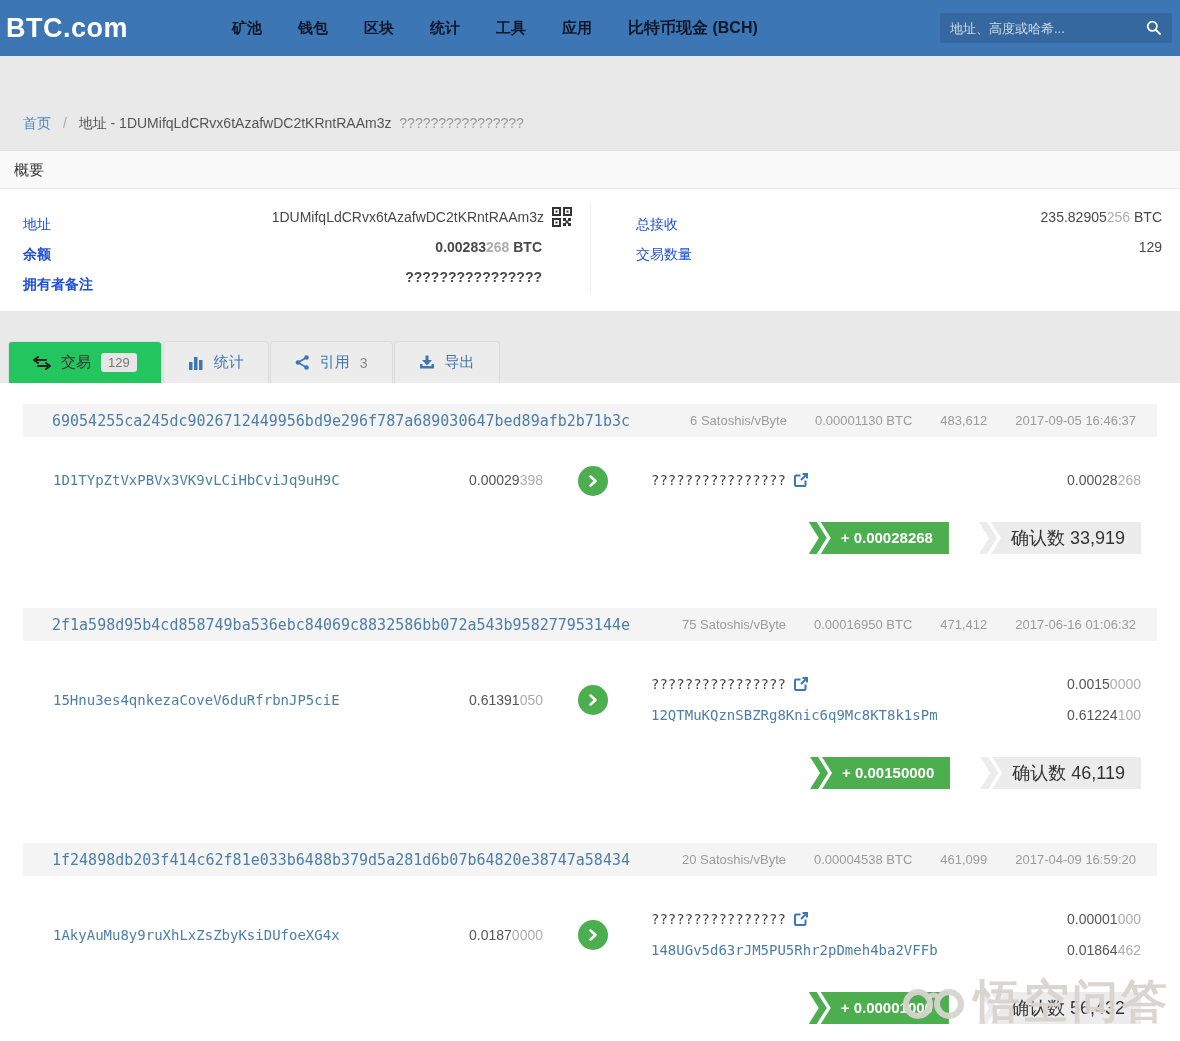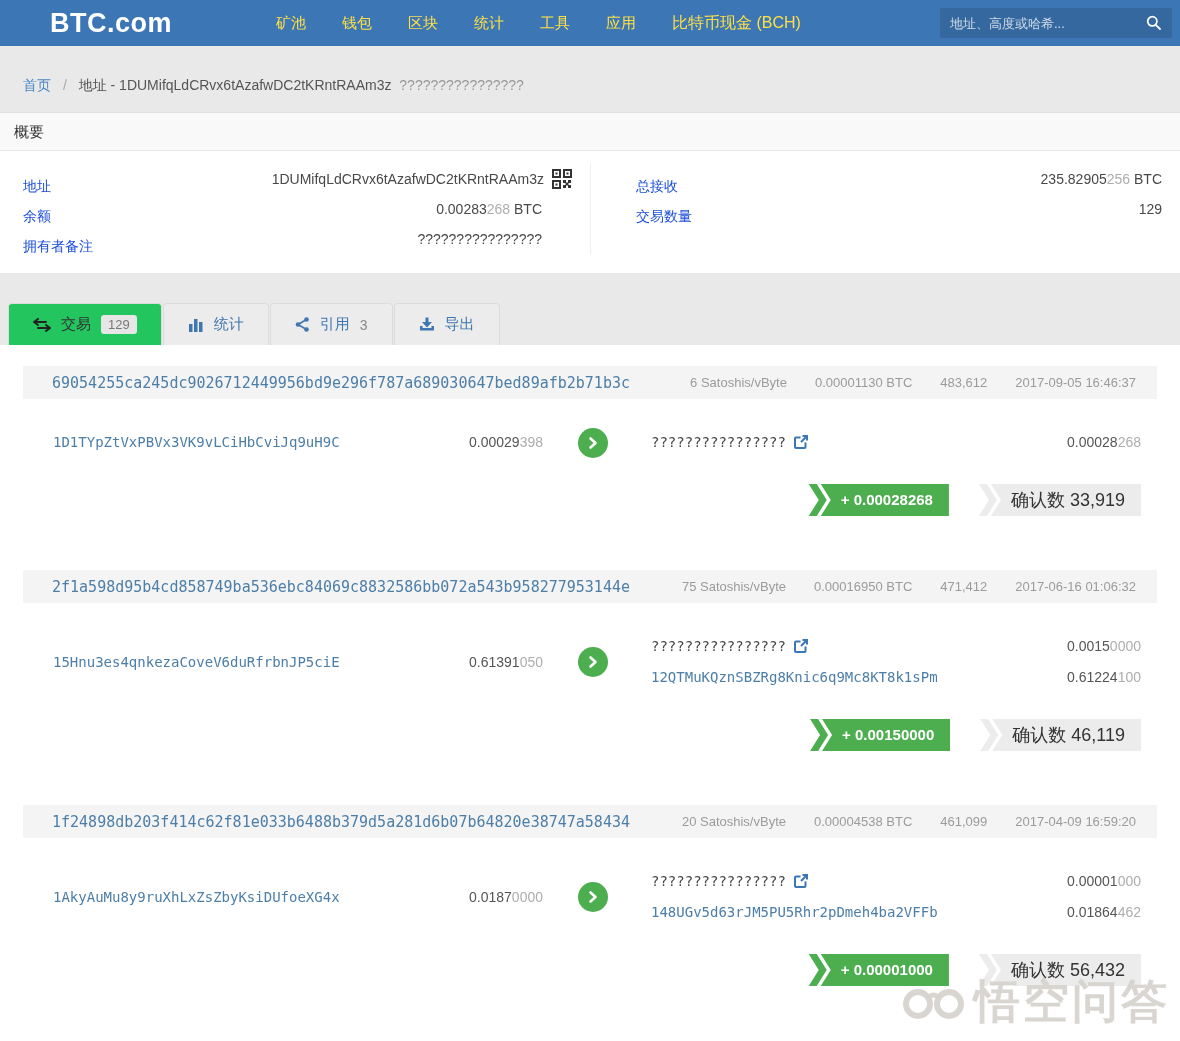--- a/index.html
+++ b/index.html
@@ -8,7 +8,7 @@
   .mono { font-family:"DejaVu Sans Mono",monospace;margin-left:8px; }
 
   
-  .nav { height:46px; background:#3c76b5; display:flex; align-items:center; position:relative;padding-left:44px; }
+  .nav { height:56px; background:#3c76b5; display:flex; align-items:center; position:relative; }
   .logo { color:#fff; font-size:27px; font-weight:bold; margin-left:6px; letter-spacing:.5px; }
   .menu { display:flex; margin-left:104px; align-items:center; }
   .menu-item { color:#fde047; font-size:15px; font-weight:normal; margin-right:36px; cursor:pointer; white-space:nowrap; }

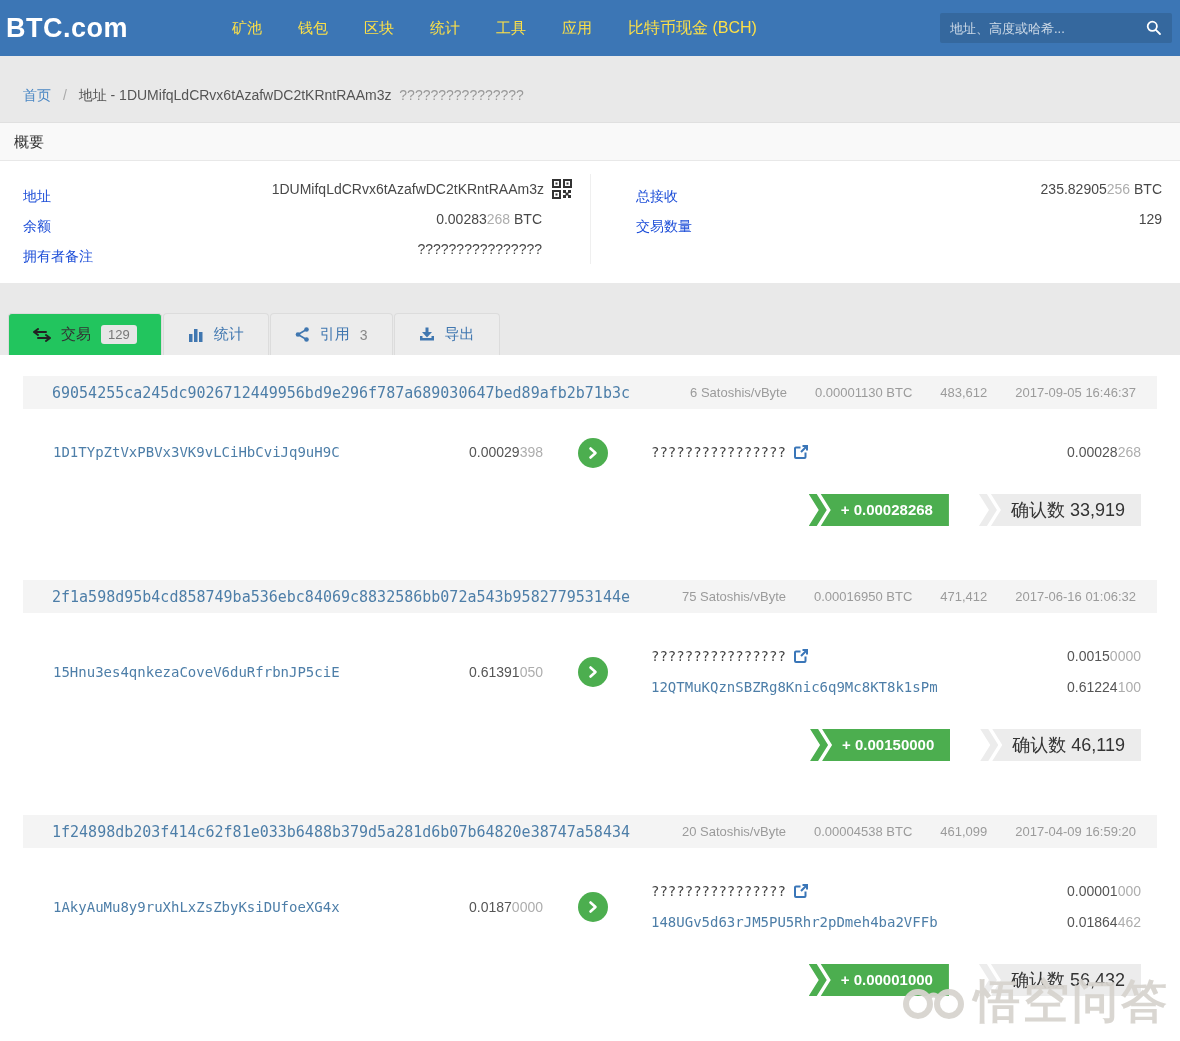--- a/index.html
+++ b/index.html
@@ -11,7 +11,7 @@
   .nav { height:56px; background:#3c76b5; display:flex; align-items:center; position:relative; }
   .logo { color:#fff; font-size:27px; font-weight:bold; margin-left:6px; letter-spacing:.5px; }
   .menu { display:flex; margin-left:104px; align-items:center; }
-  .menu-item { color:#fde047; font-size:15px; font-weight:normal; margin-right:36px; cursor:pointer; white-space:nowrap; }
+  .menu-item { color:#0f172a; font-size:15px; font-weight:bold; margin-right:36px; cursor:pointer; white-space:nowrap; }
   .menu-item.coin { font-size:16px; }
   .searchbox { margin-left:auto; margin-right:8px; width:232px; height:30px; background:#35689e;
                border-radius:2px; display:flex; align-items:center; }

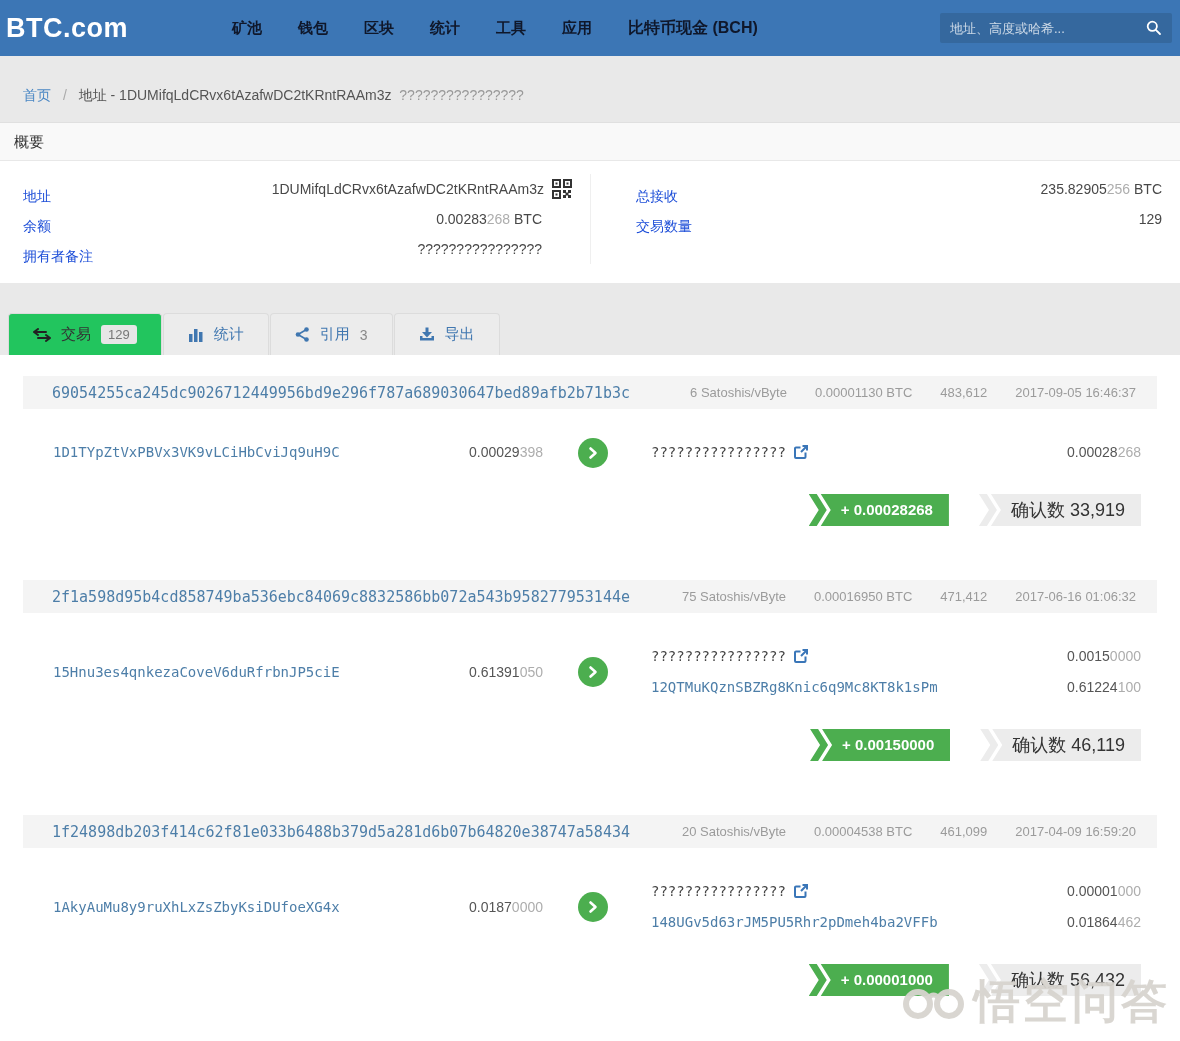--- a/index.html
+++ b/index.html
@@ -21,7 +21,7 @@
   .search-ic { width:16px; height:16px; margin-right:10px; flex:none; }
 
   
-  .crumbbar { padding:31px 23px 17px; font-size:14px; }
+  .crumbbar { padding:31px 23px 17px; font-size:14px;margin-top:28px; }
   .crumb-home { color:#4a87c4; text-decoration:none; cursor:pointer; }
   .crumb-sep { color:#aaa; margin:0 8px; }
   .crumb-cur { color:#555; }

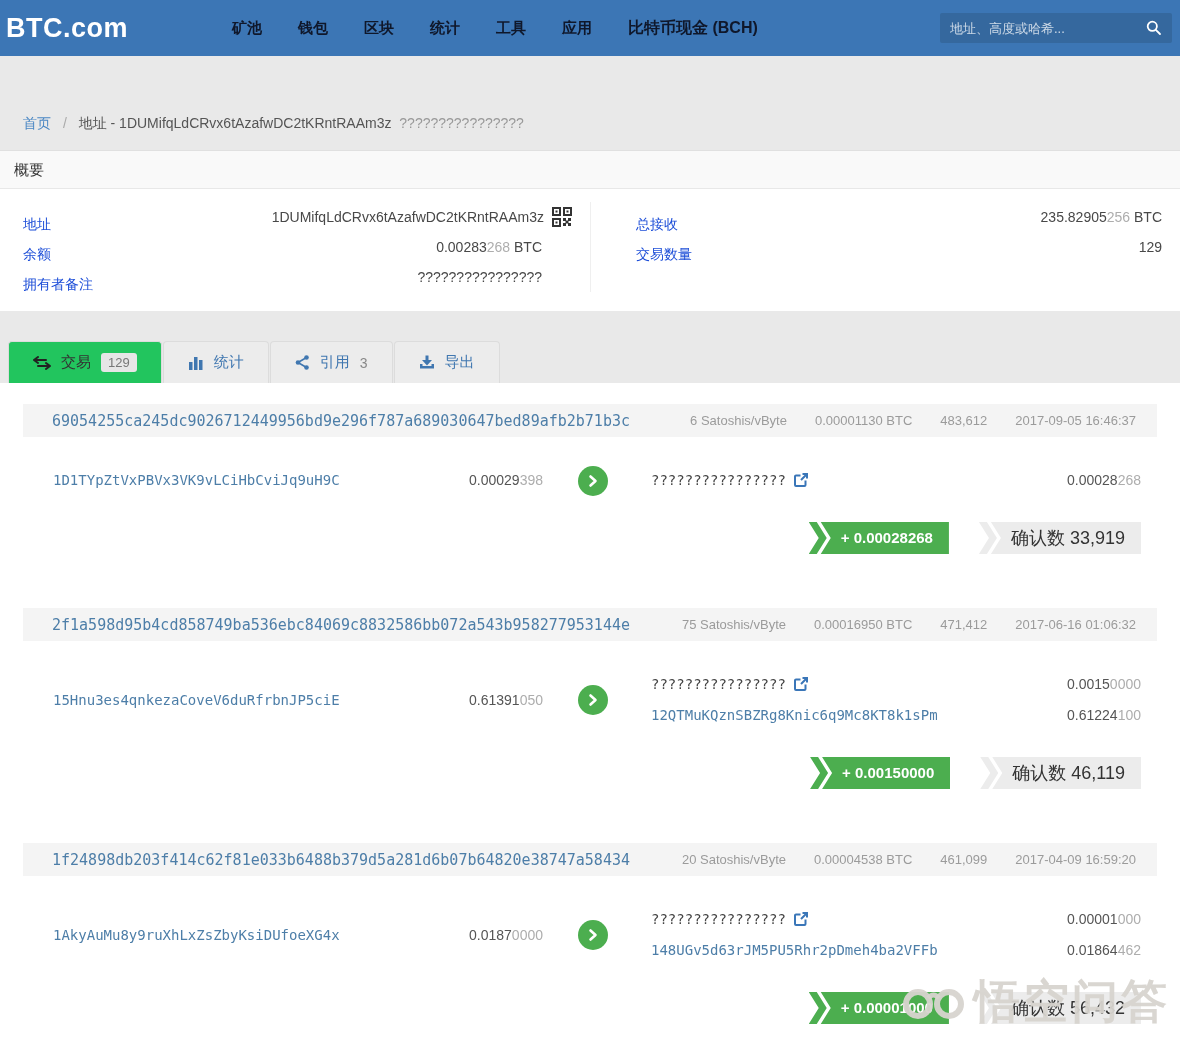--- a/index.html
+++ b/index.html
@@ -37,7 +37,7 @@
   .srow { display:flex; justify-content:space-between; align-items:center; height:30px; font-size:14px; }
   .srow .lbl { color:#1d4ed8; white-space:nowrap;margin-top:15px; }
   .srow .val { color:#484848; text-align:right; display:flex; align-items:center; }
-  .srow.inset { padding-right:30px; }
+  .srow.inset { padding-right:30px;font-weight:bold; }
   .dim { color:#adadad; }
   .qr { width:20px; height:20px; margin-left:8px; flex:none; cursor:pointer; }
 

